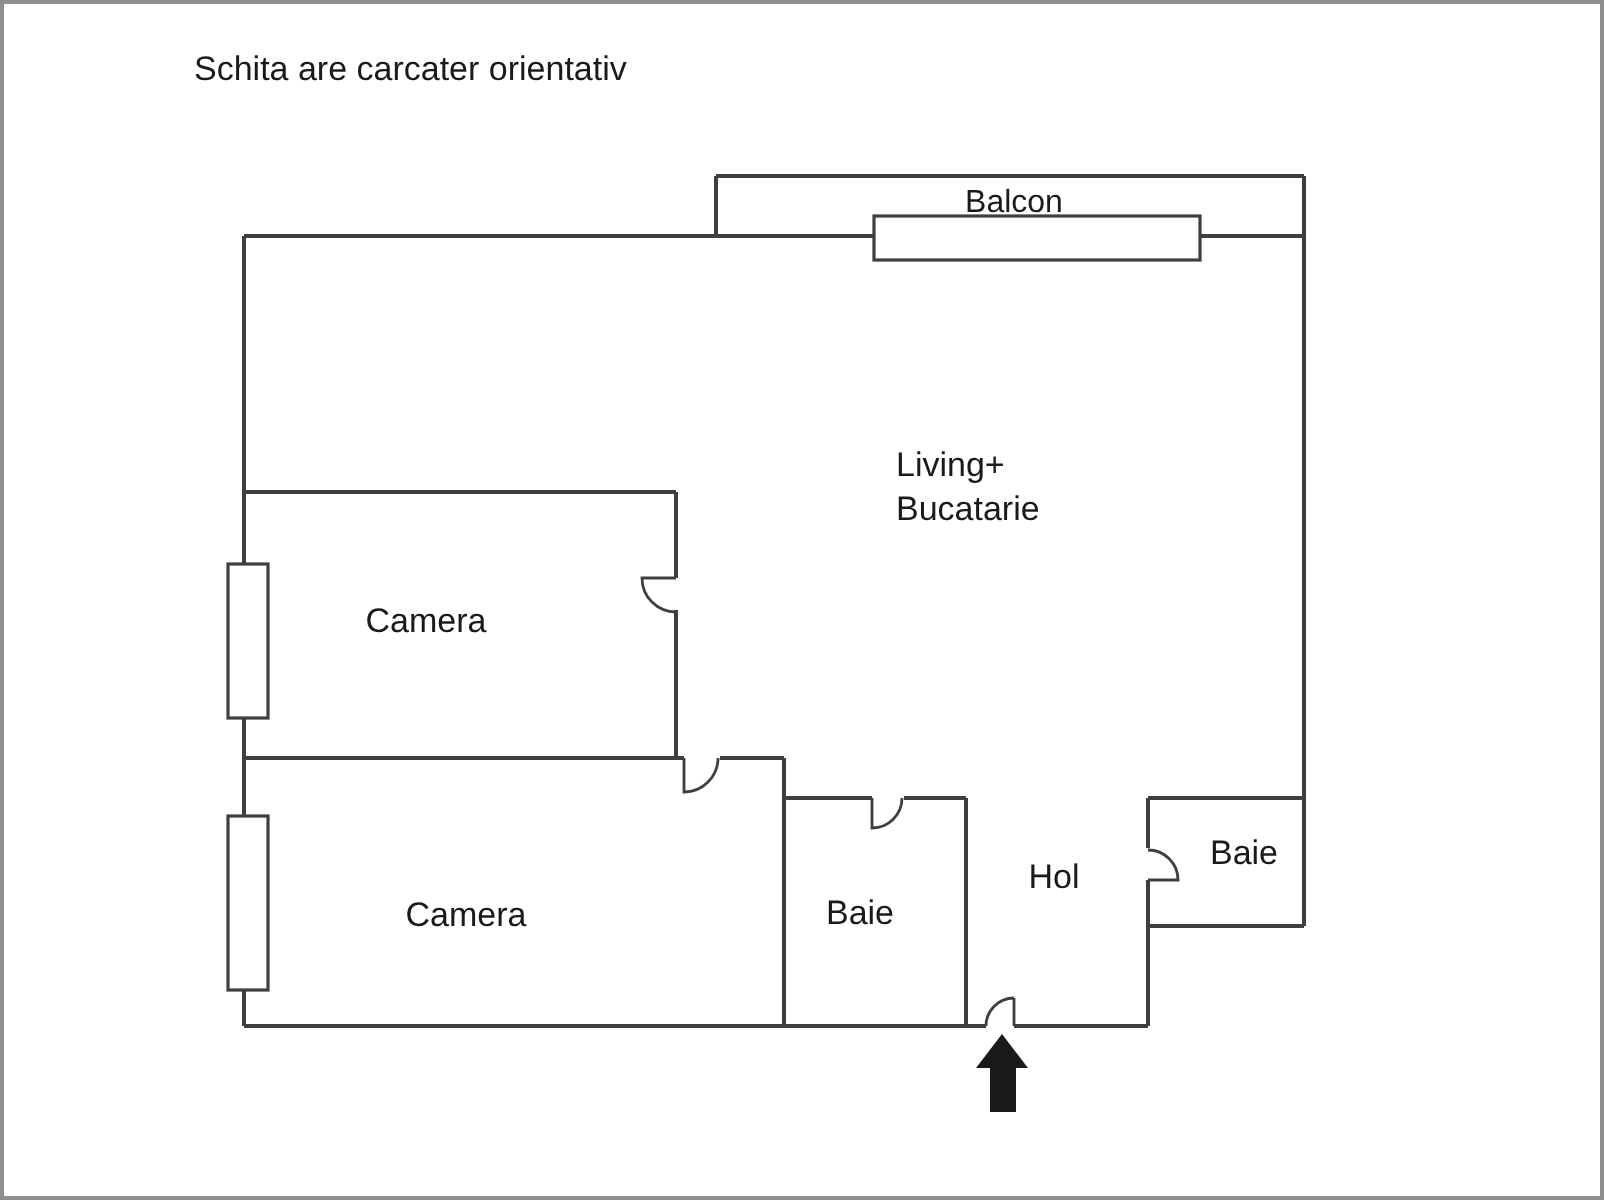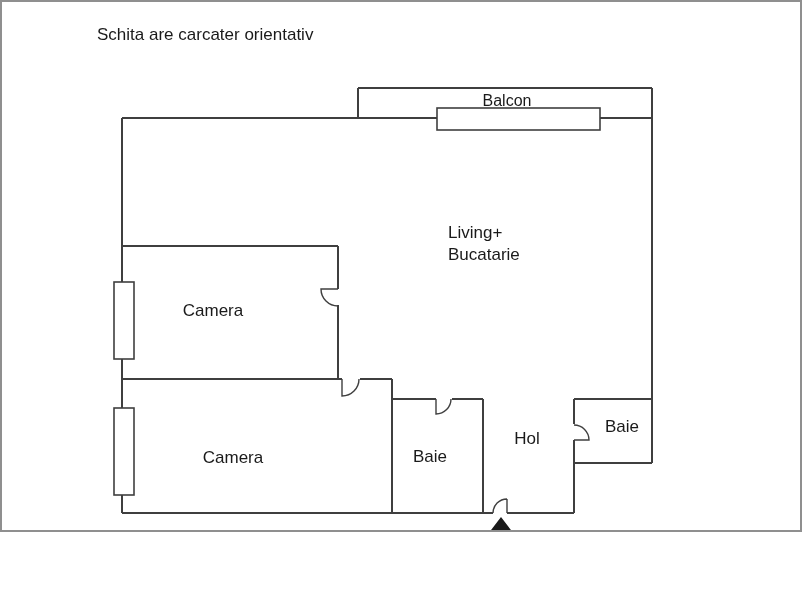--- a/index.html
+++ b/index.html
@@ -11,7 +11,7 @@
   .canvas {
     position: relative;
     width: 802px;
-    height: 532px;
+    height: 600px;
     box-sizing: border-box;
     border: 2px solid #8f8f8f;
     background: #ffffff;

